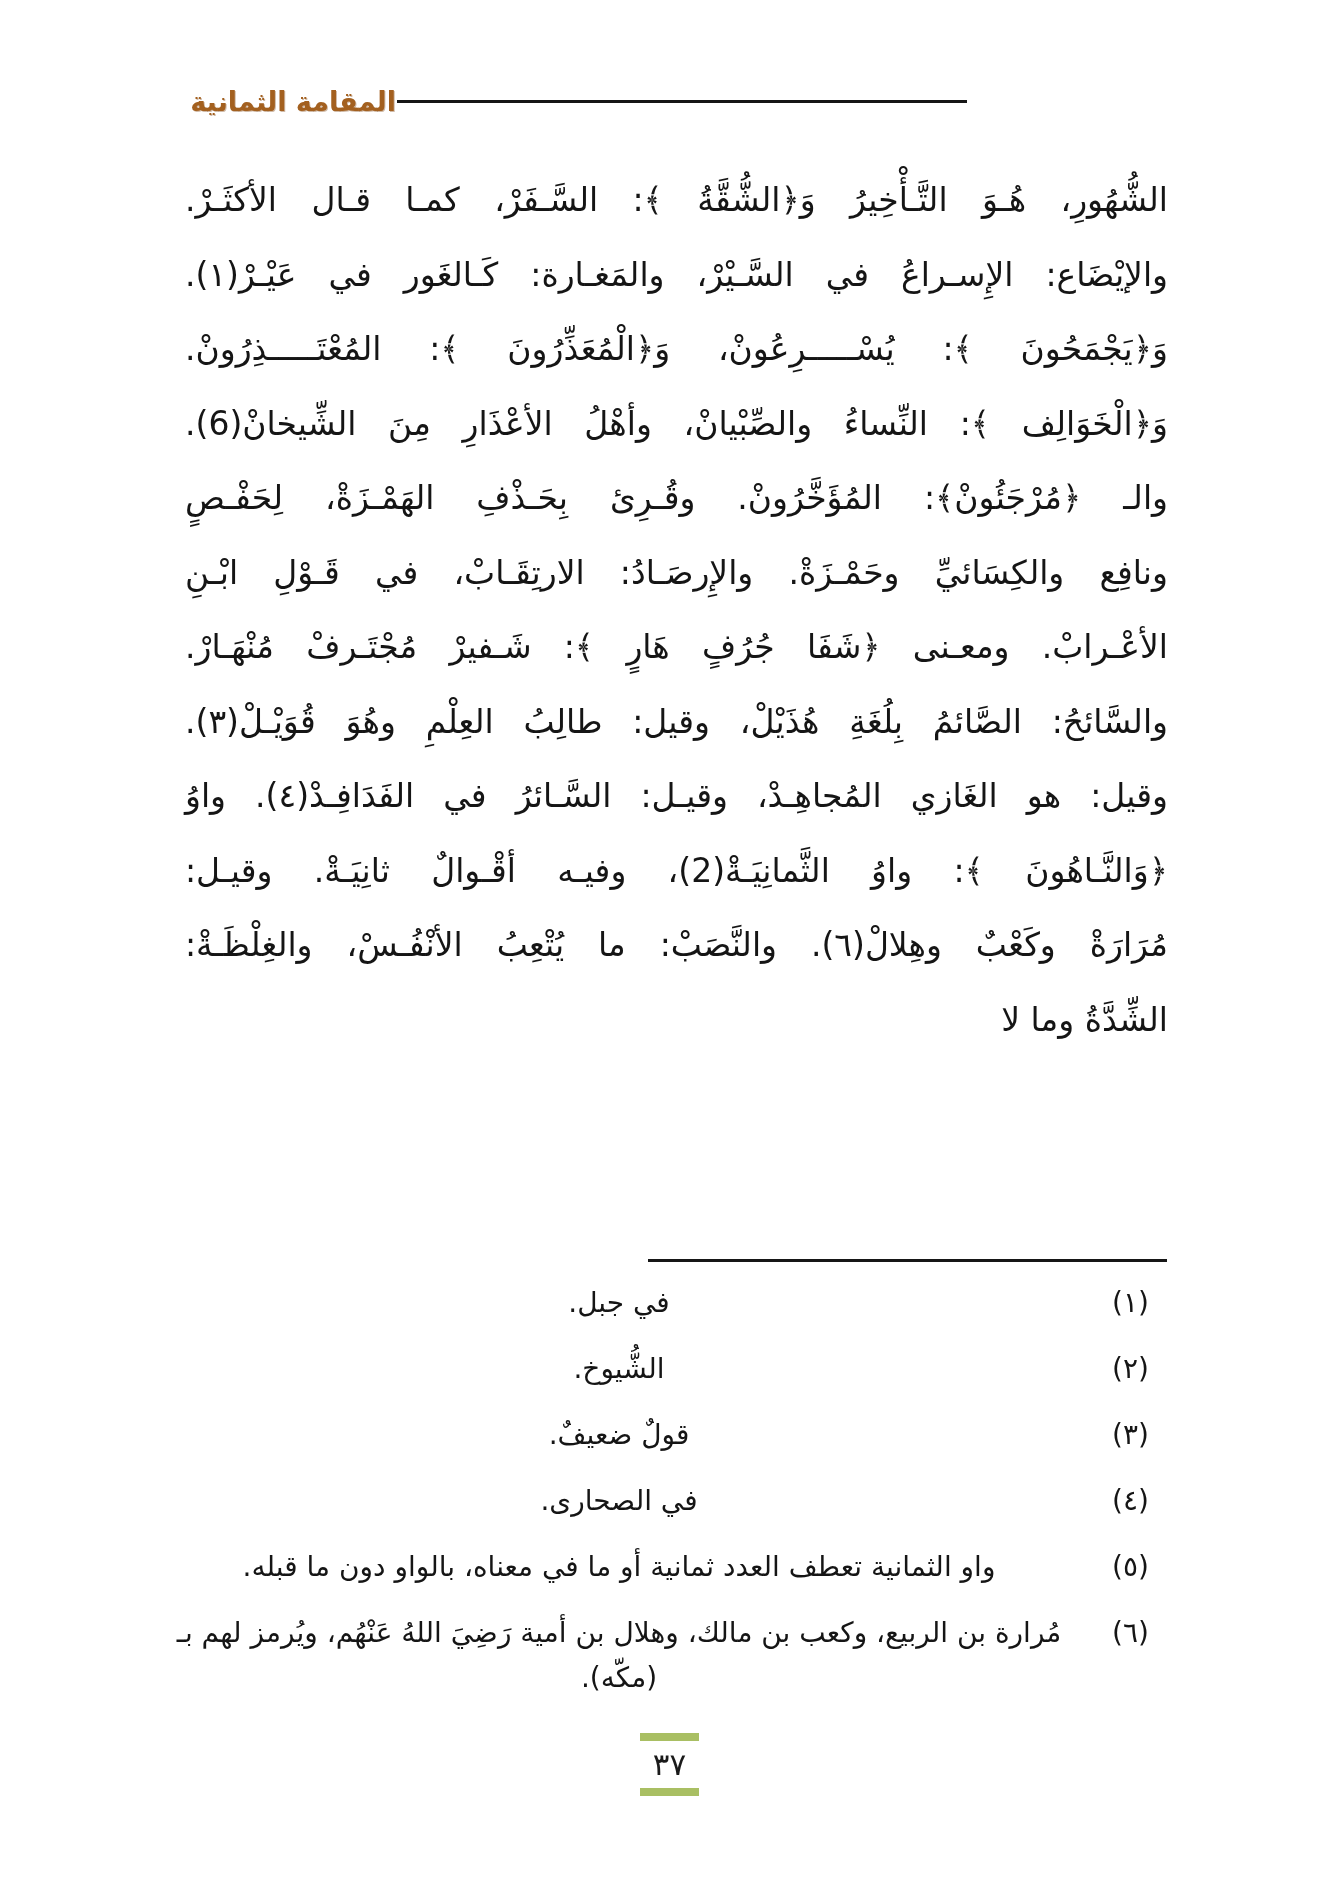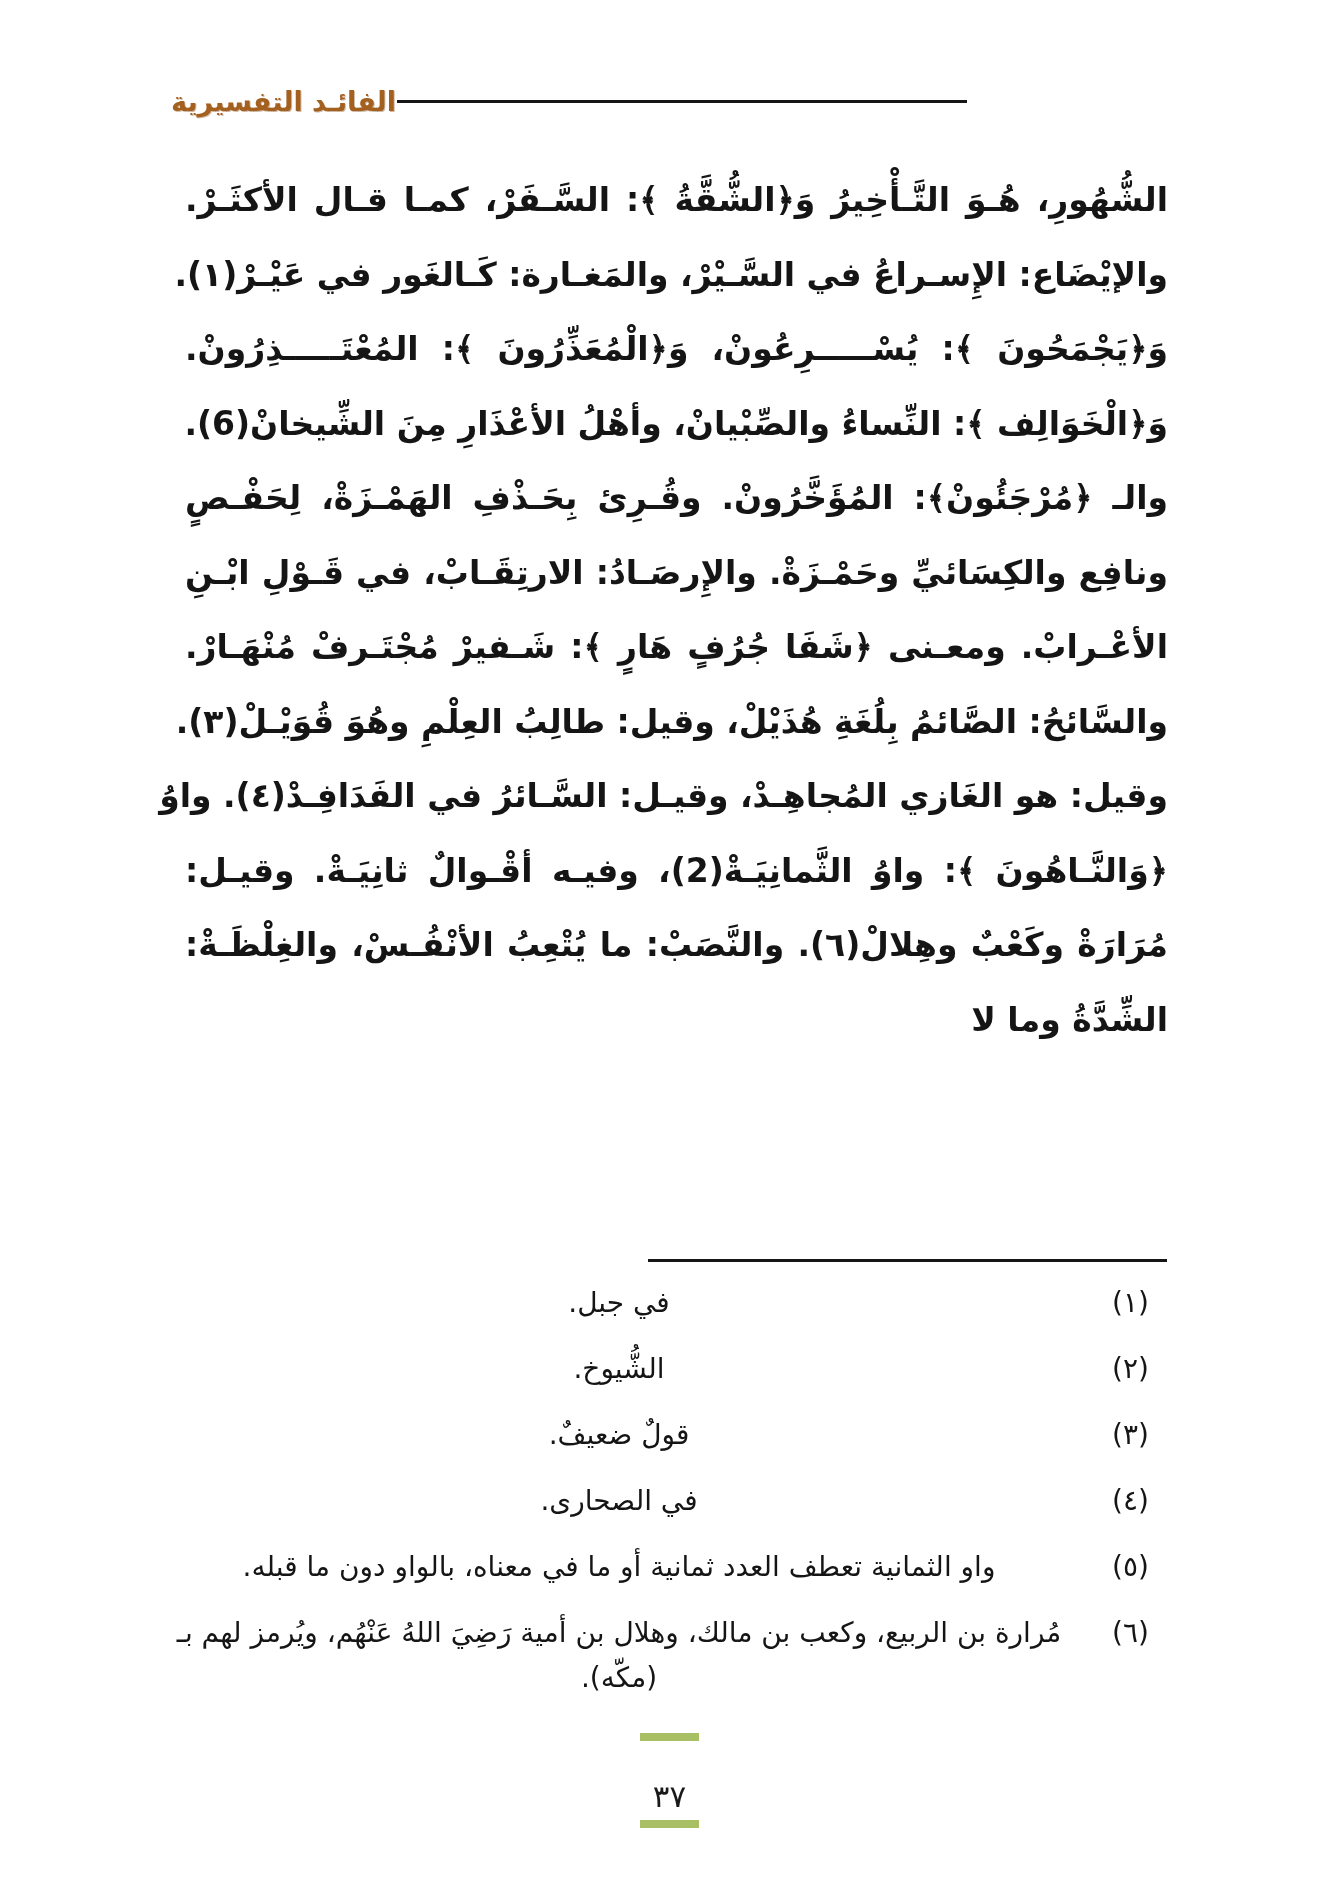--- a/index.html
+++ b/index.html
@@ -118,7 +118,7 @@
 <div class="page">
 
   <header>
-    <div class="header-title">الفائـد التفسيرية</div>
+    <div class="header-title">المقامة الثمانية</div>
     <div class="header-rule"></div>
   </header>
 

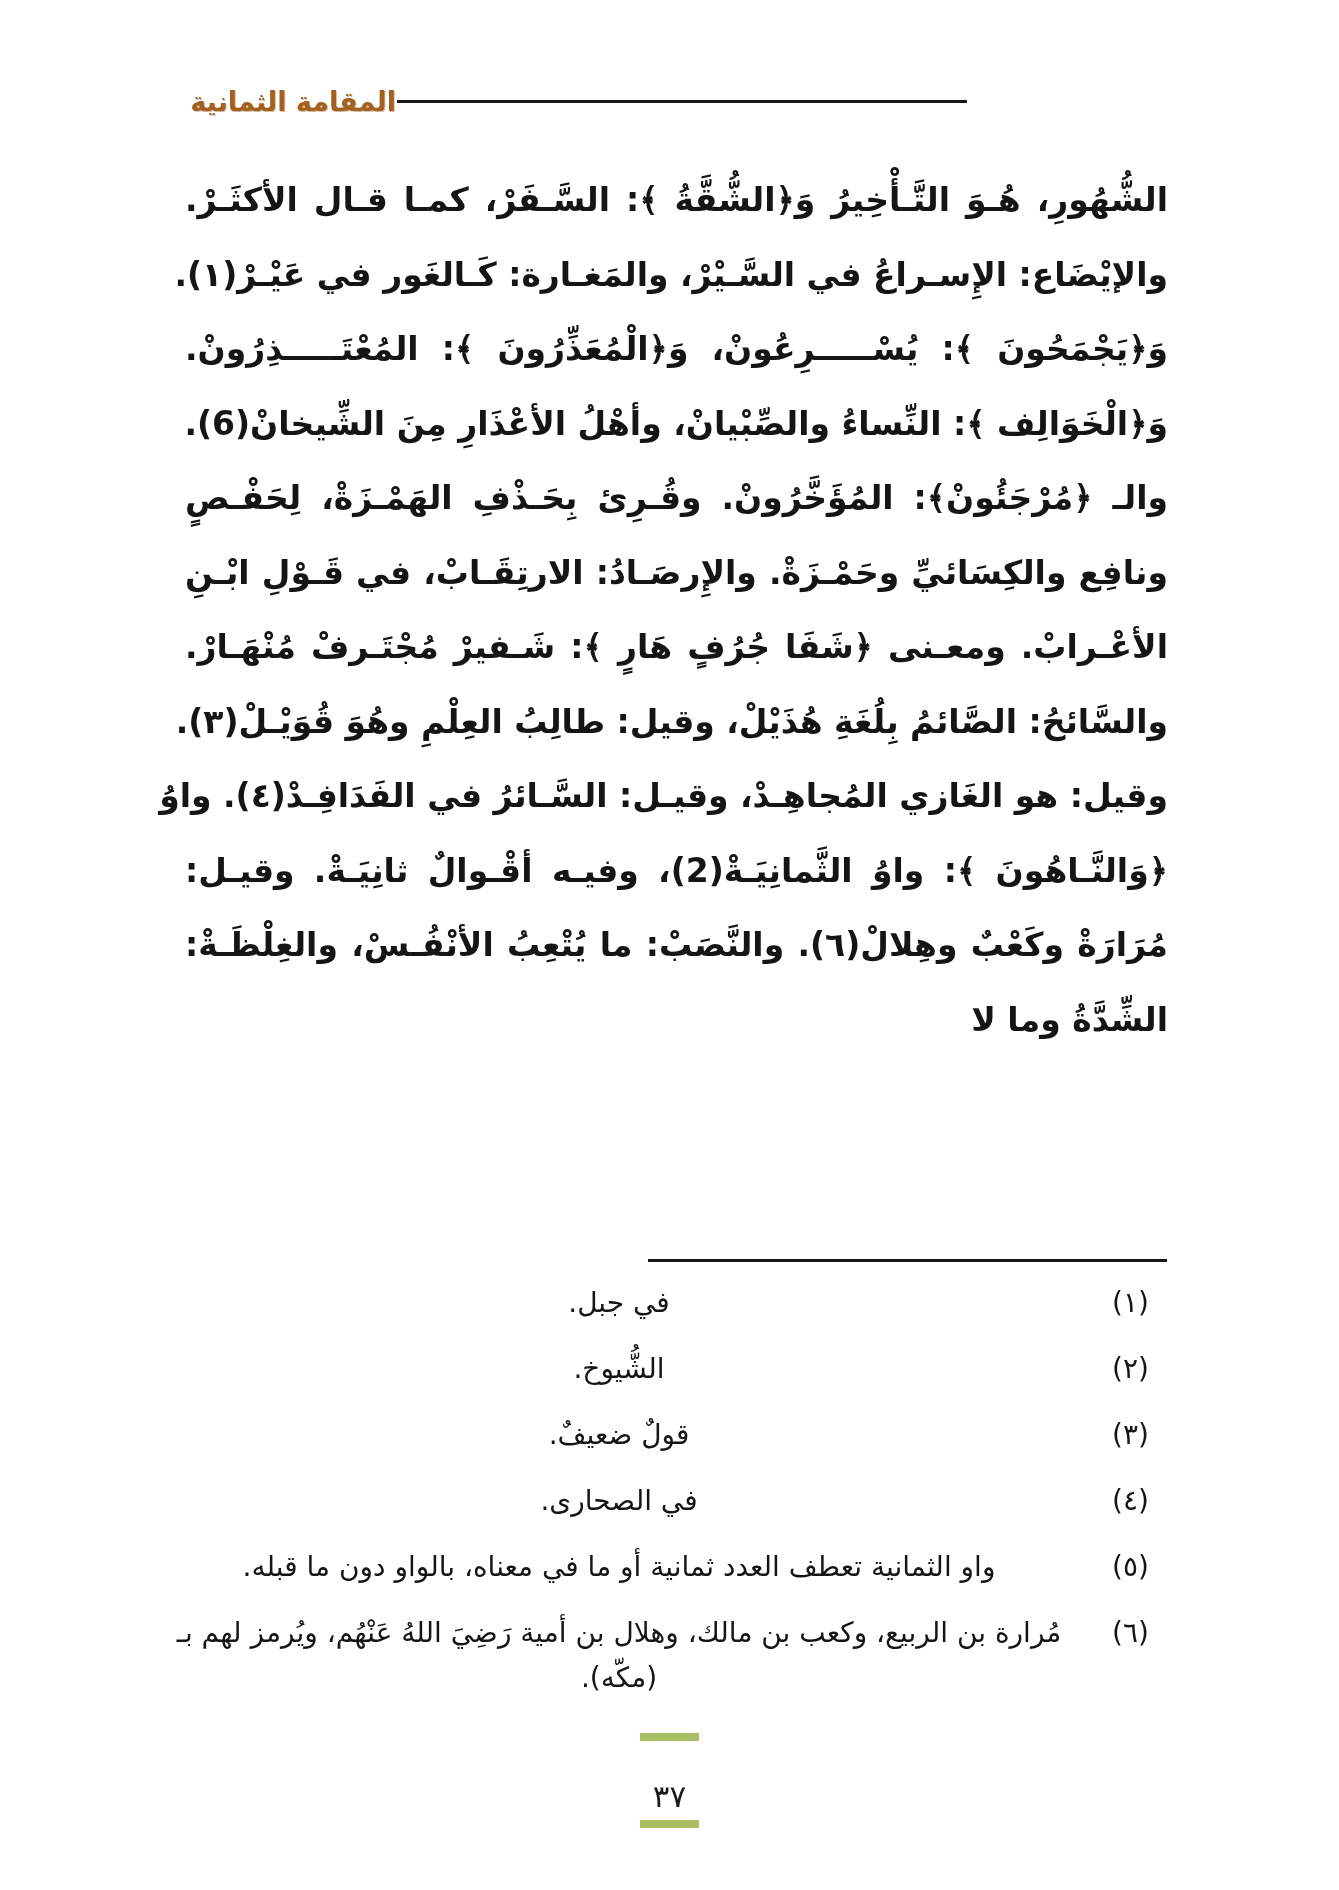--- a/index.html
+++ b/index.html
@@ -53,7 +53,6 @@
     text-align-last: justify;
     white-space: nowrap;
     overflow: visible;
-    font-weight: bold;
   }
   .body-line:last-child {
     text-align-last: right;

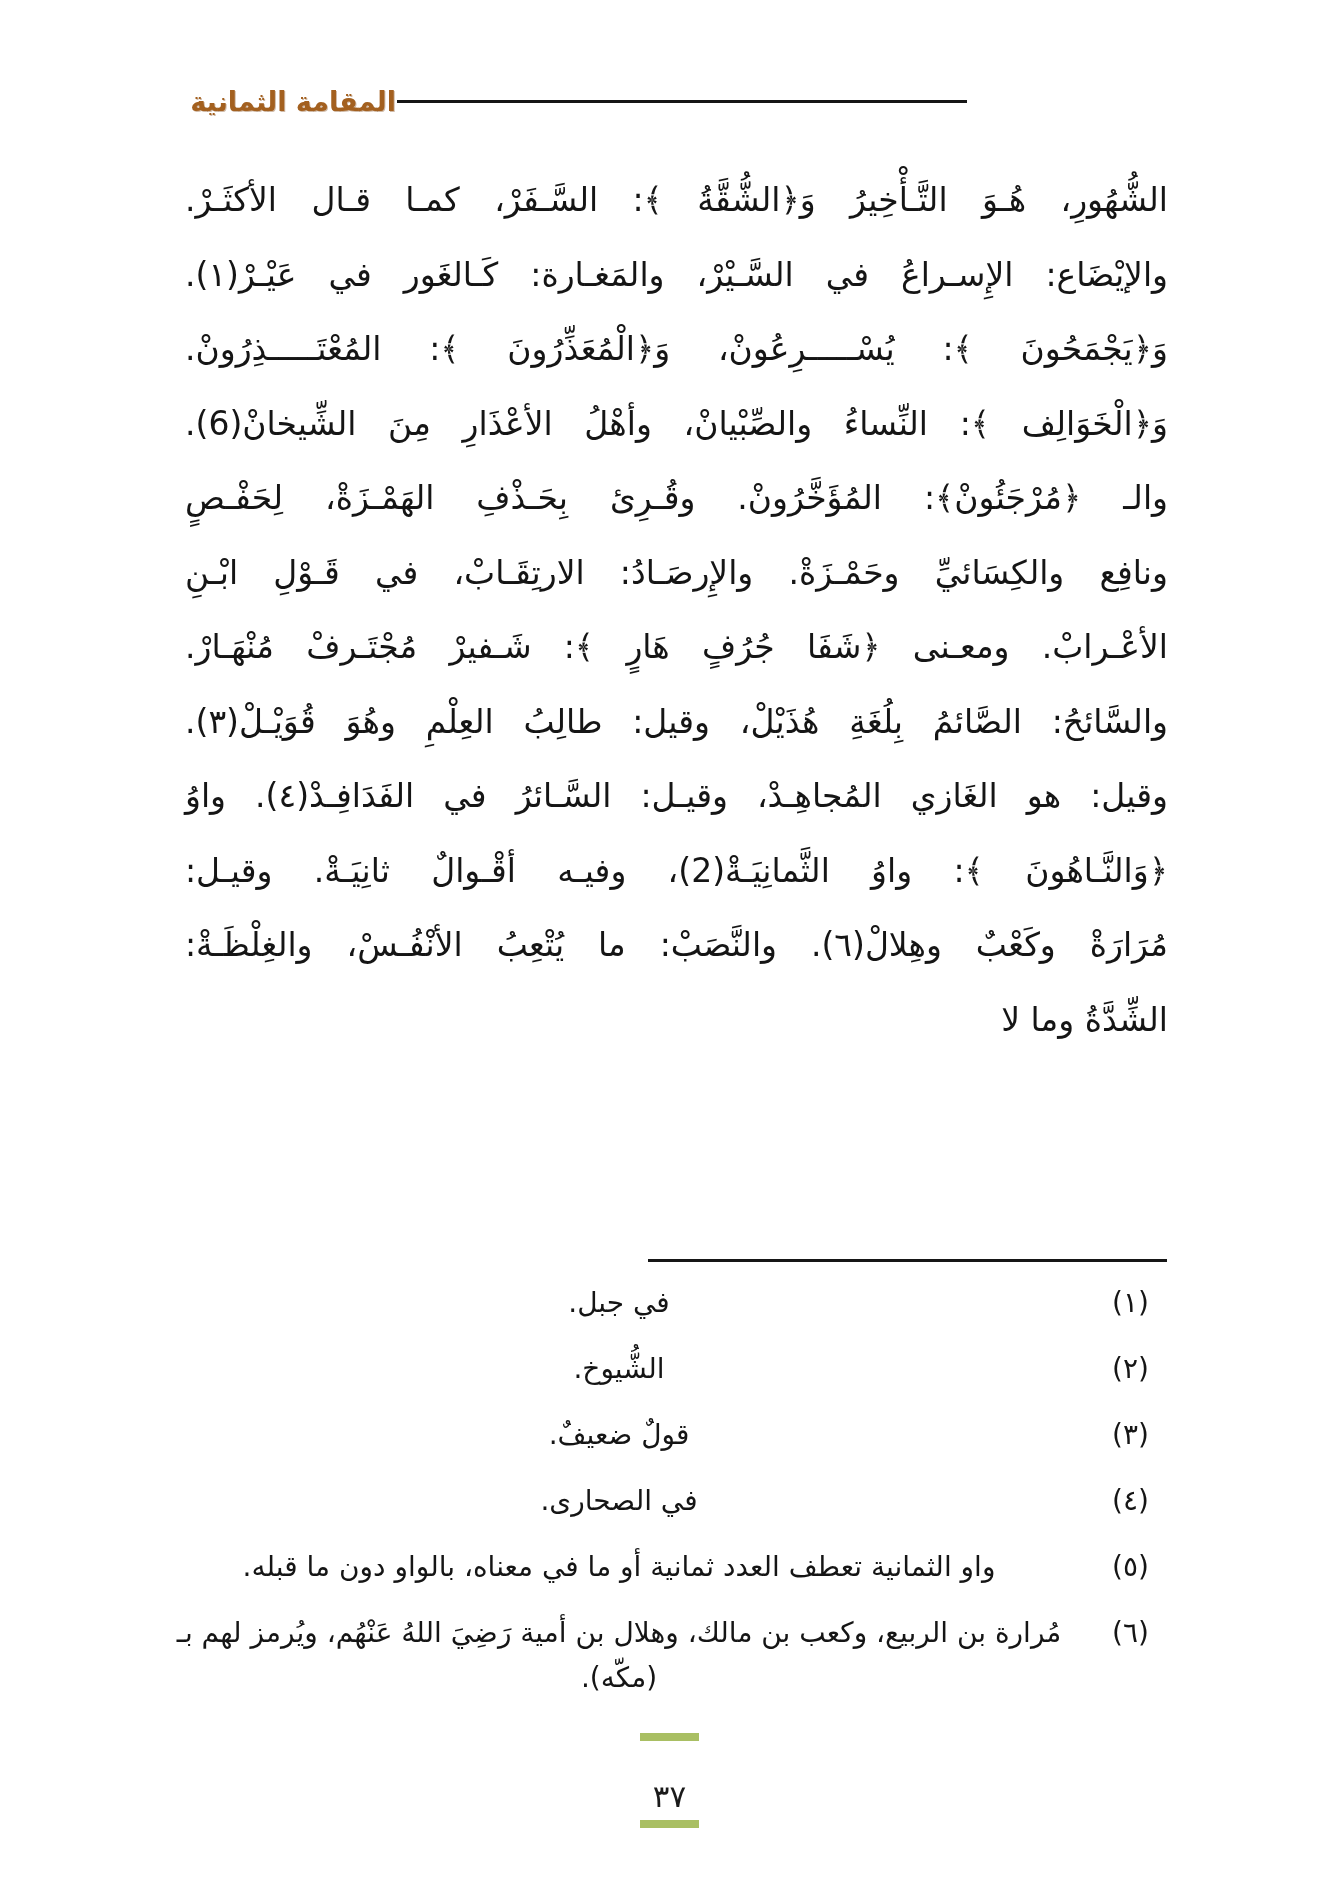--- a/index.html
+++ b/index.html
@@ -108,7 +108,6 @@
     font-size: 31px;
     line-height: 47px;
     color: #1a1a1a;
-    margin-top: 32px;
   }
 </style>
 </head>

